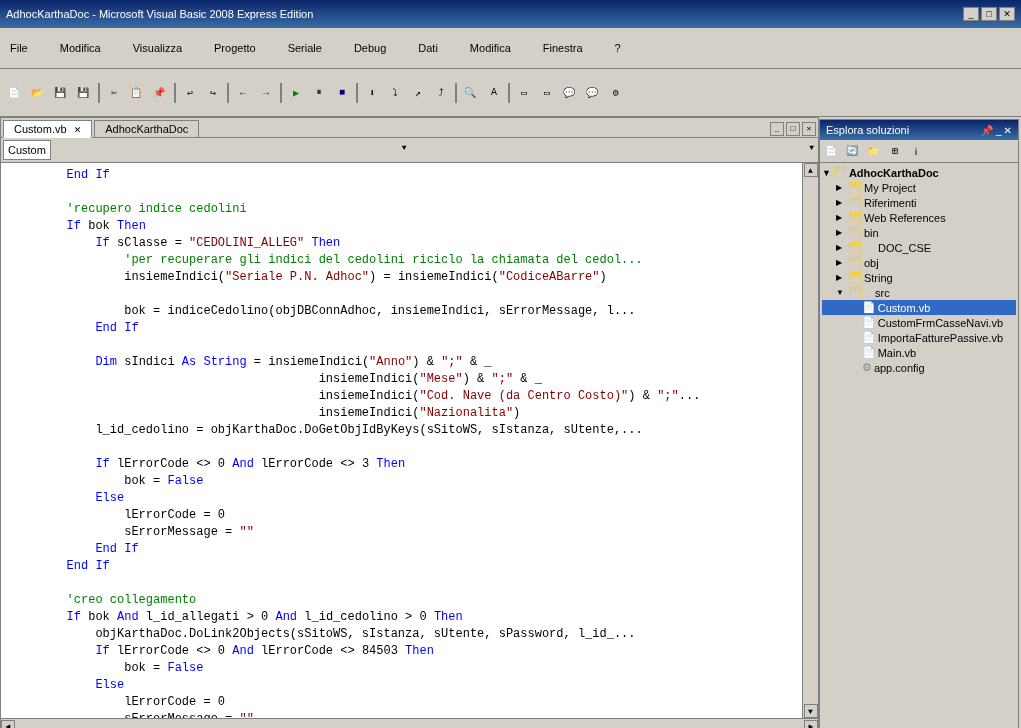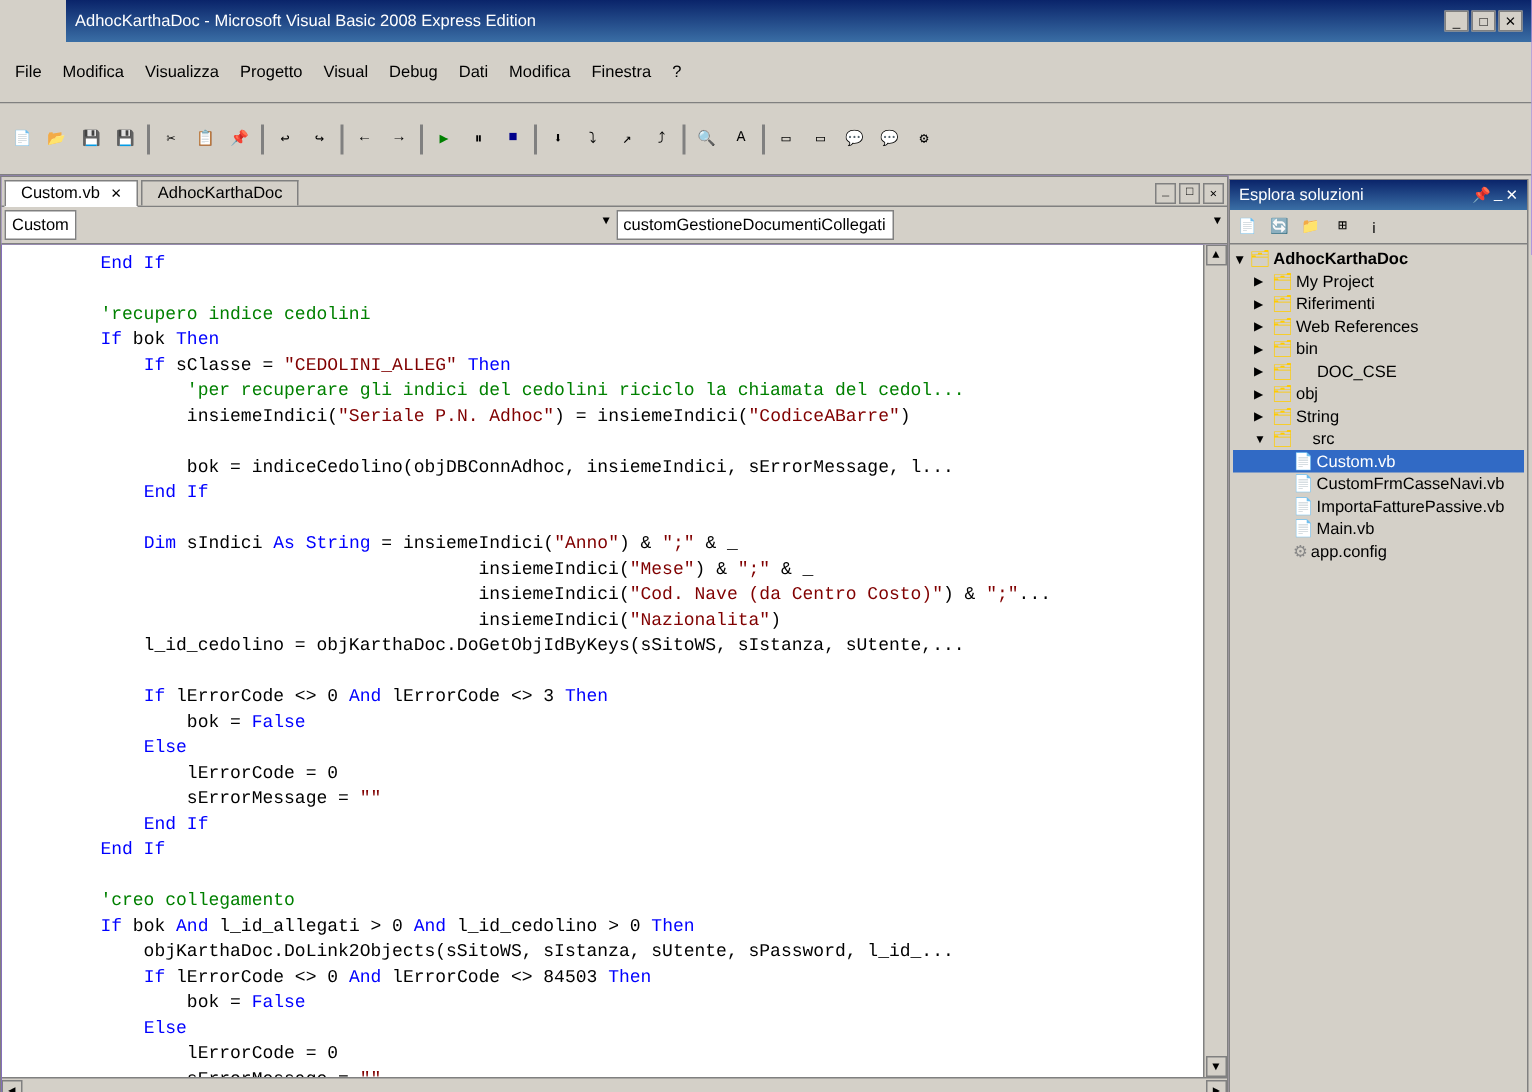--- a/index.html
+++ b/index.html
@@ -16,7 +16,6 @@
       justify-content: space-between;
       align-items: center;
       height: 22px;
-      margin-left: 44px;
     }
     .title-bar-buttons { display: flex; gap: 2px; }
     .title-btn {

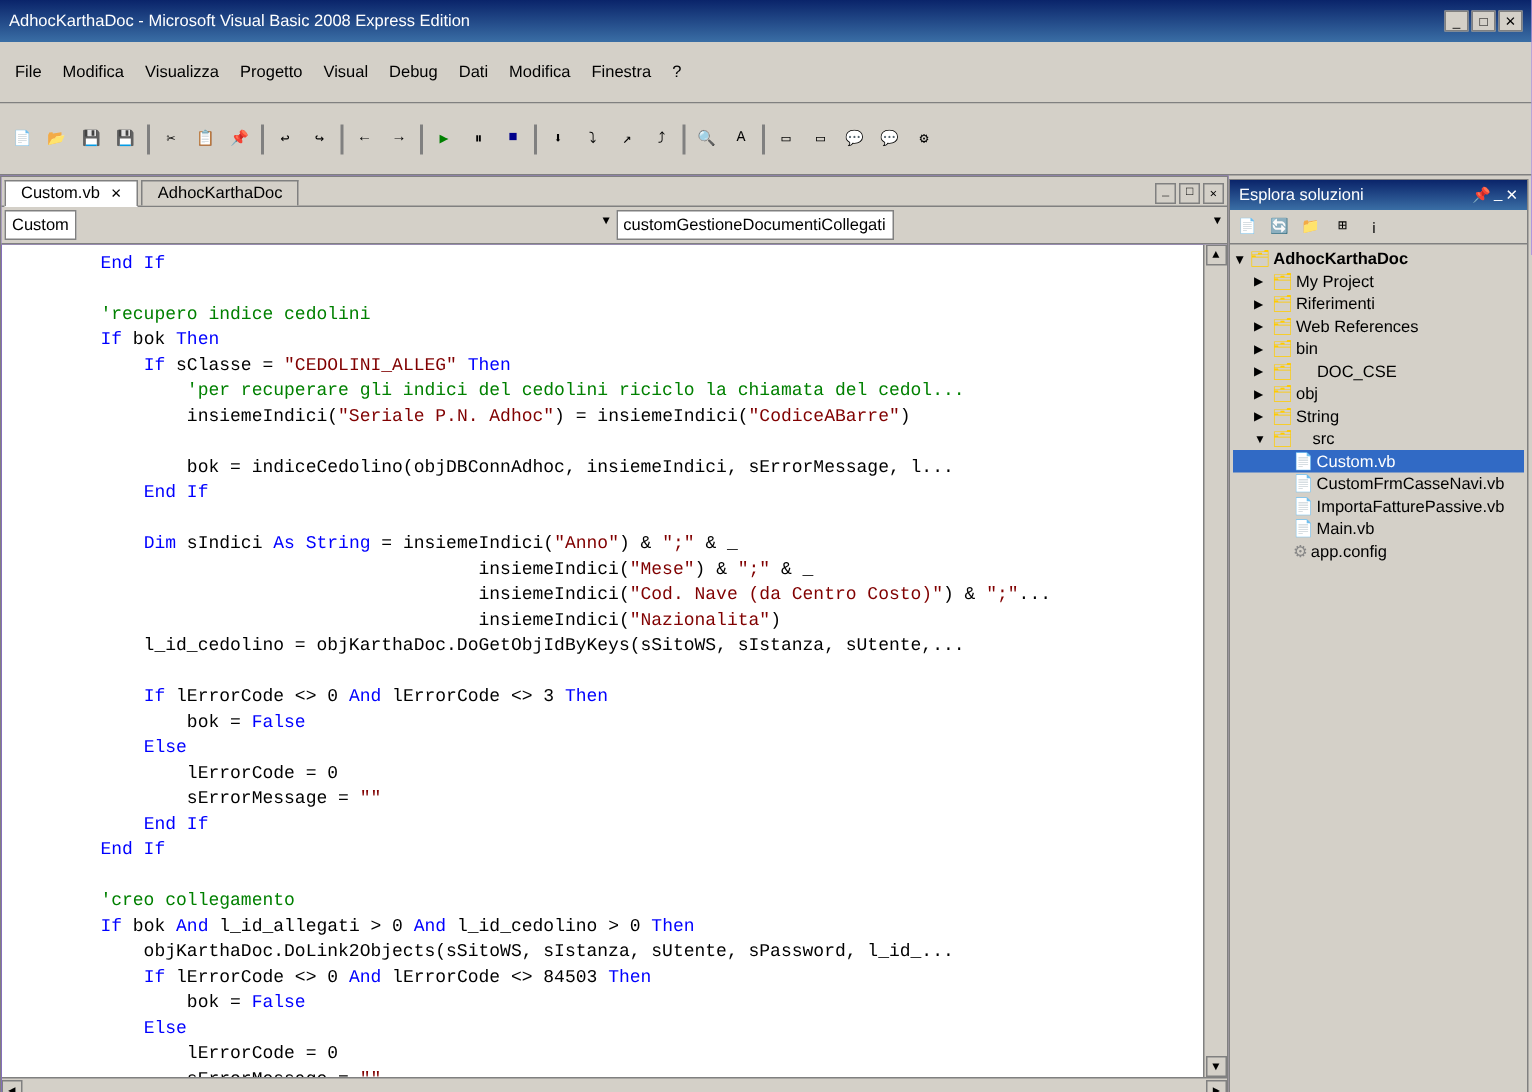--- a/index.html
+++ b/index.html
@@ -33,7 +33,7 @@
       border-bottom: 1px solid #808080;
       padding: 20px 4px;
       display: flex;
-      gap: 2px;
+      gap: 20px;
       font-family: 'Segoe UI', Tahoma, sans-serif;
       font-size: 11px;
       height: 20px;

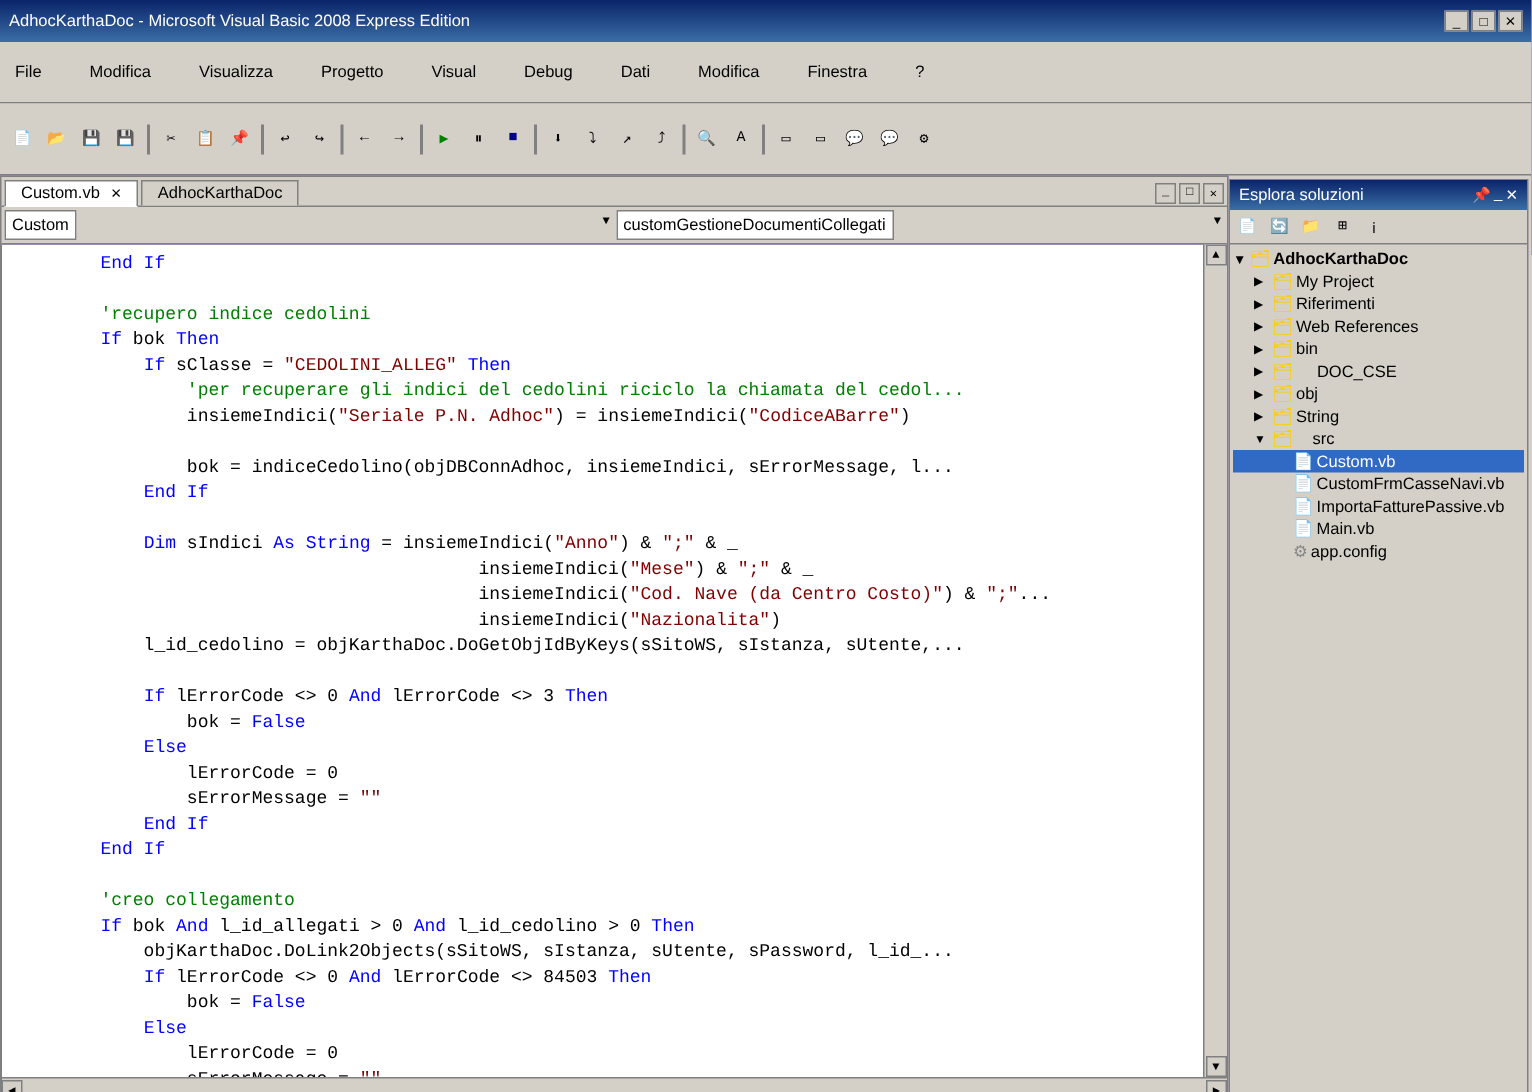--- a/index.html
+++ b/index.html
@@ -242,7 +242,7 @@
   <span class="menu-item">Modifica</span>
   <span class="menu-item">Visualizza</span>
   <span class="menu-item">Progetto</span>
-  <span class="menu-item">Visual</span>
+  <span class="menu-item">Seriale</span>
   <span class="menu-item">Debug</span>
   <span class="menu-item">Dati</span>
   <span class="menu-item">Modifica</span>

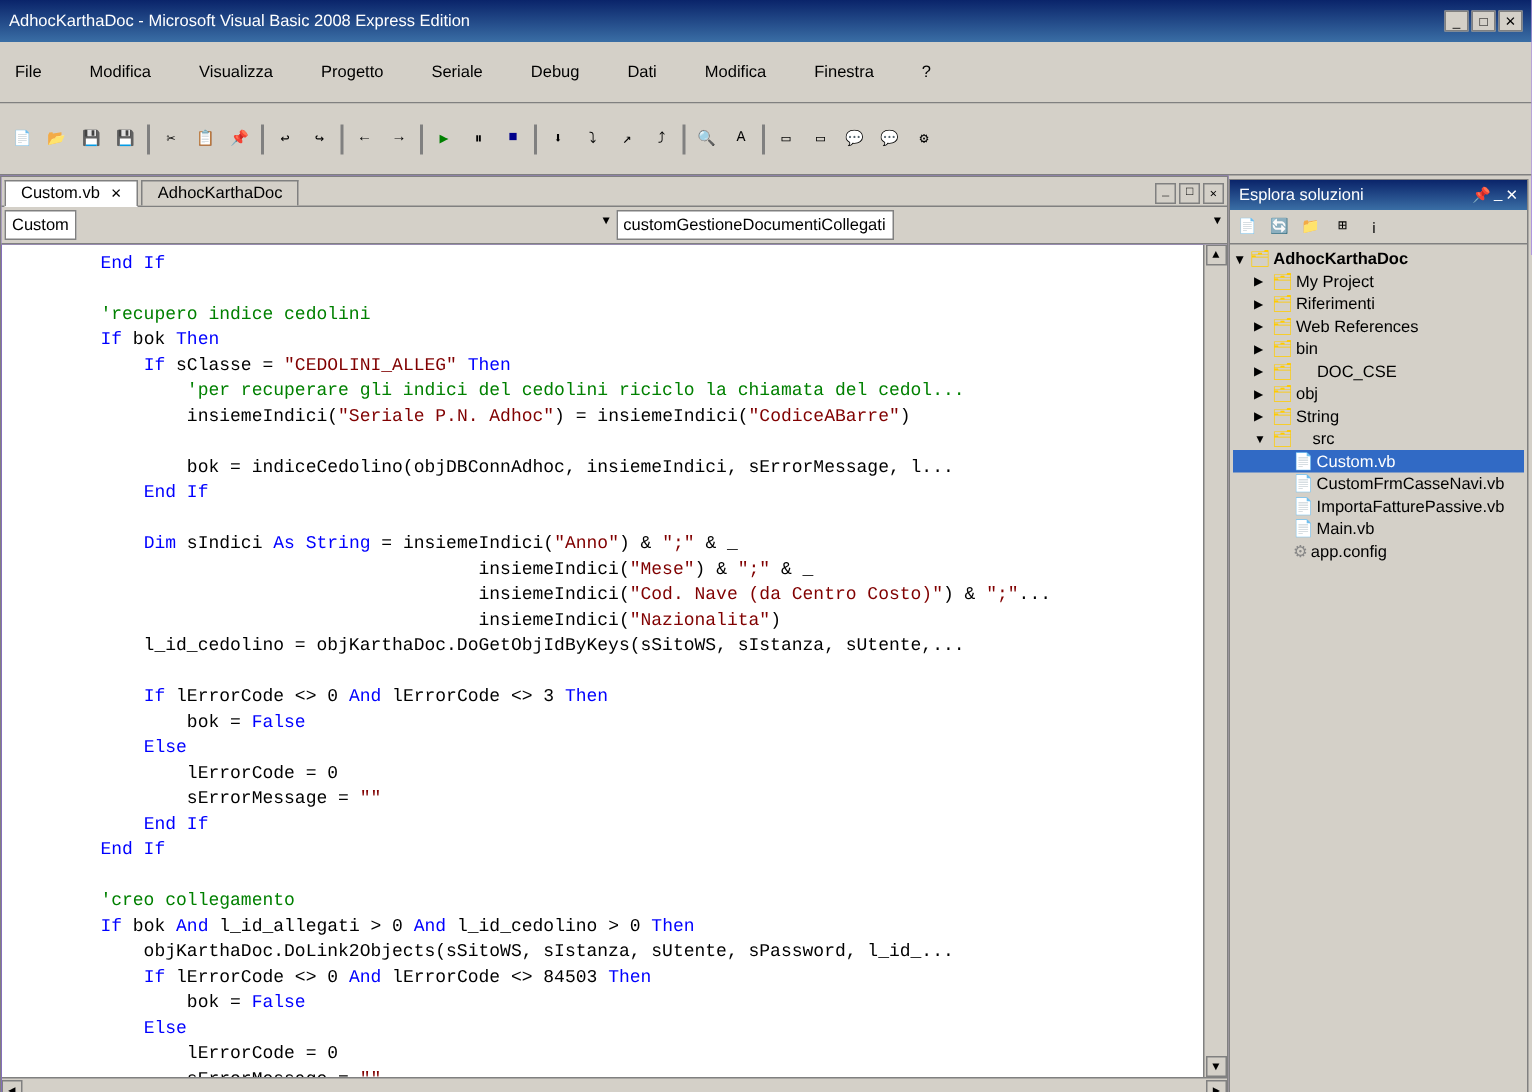--- a/index.html
+++ b/index.html
@@ -317,9 +317,6 @@
         <span class="dropdown-arrow">▼</span>
       </div>
       <div class="dropdown-wrapper">
-        <select class="editor-dropdown">
-          <option>customGestioneDocumentiCollegati</option>
-        </select>
         <span class="dropdown-arrow">▼</span>
       </div>
     </div>

